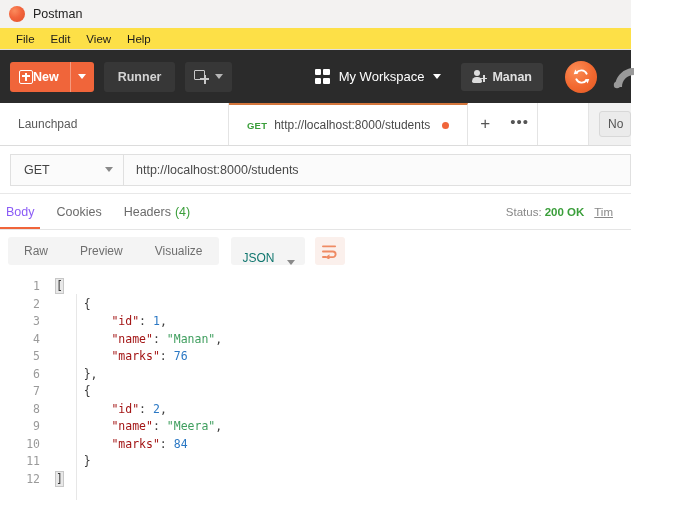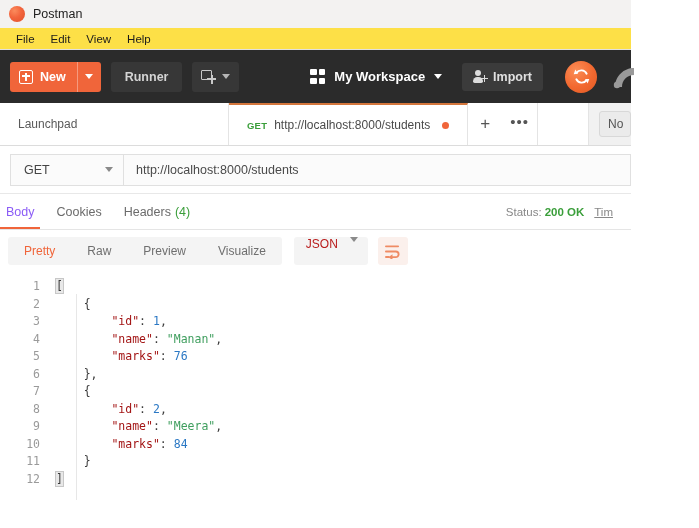--- a/index.html
+++ b/index.html
@@ -84,7 +84,6 @@
     display: flex;
     align-items: center;
     padding: 0 11px 0 9px;
-    gap: 7px;
   }
   .plus-box {
     width: 14px; height: 14px;

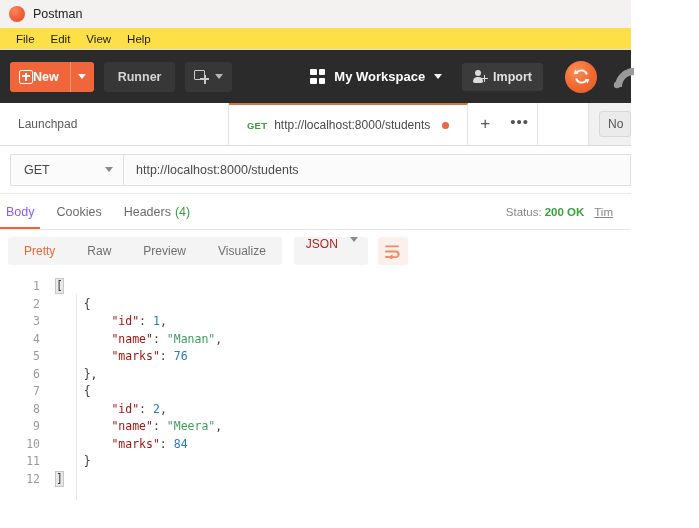--- a/index.html
+++ b/index.html
@@ -196,7 +196,7 @@
   .workspace-label {
     color: #ffffff;
     font-size: 13px;
-    font-weight: bold;
+    font-weight: normal;
     white-space: nowrap;
   }
 

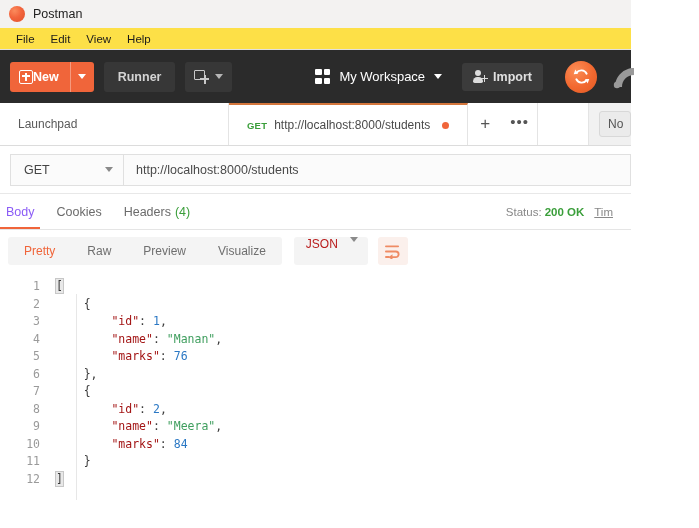--- a/index.html
+++ b/index.html
@@ -584,7 +584,7 @@
           <span class="body"></span>
           <span class="mini"></span>
       </span>
-      <span class="invite-label">Import</span>
+      <span class="invite-label">Manan</span>
     </div>
 
     <div class="sync-btn">

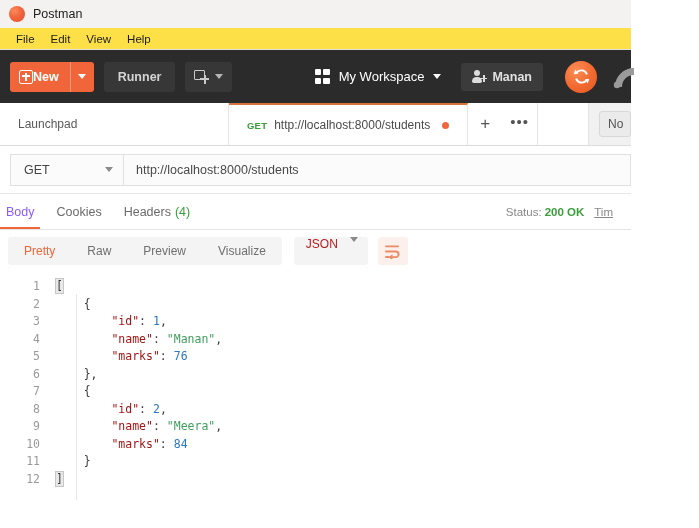--- a/index.html
+++ b/index.html
@@ -648,7 +648,6 @@
 
   <div class="body-toolbar">
     <div class="seg">
-      <div class="seg-item active">Pretty</div>
       <div class="seg-item">Raw</div>
       <div class="seg-item">Preview</div>
       <div class="seg-item">Visualize</div>

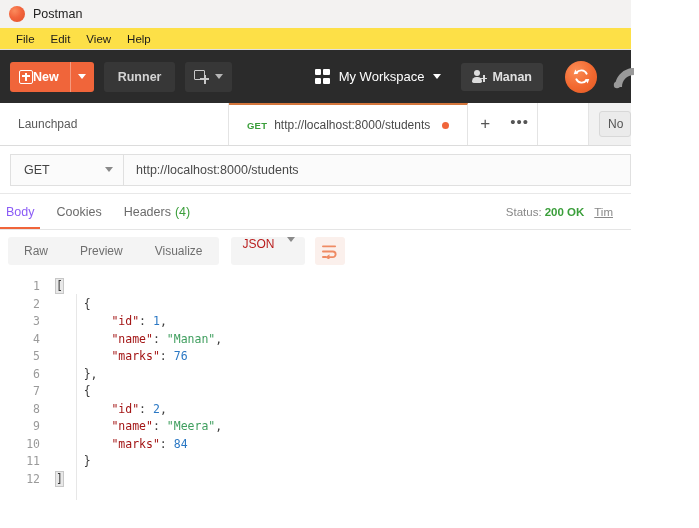--- a/index.html
+++ b/index.html
@@ -459,7 +459,7 @@
   .seg-item.active { color: #f0653a; }
   .lang-select {
     display: flex;
-    align-items: flex-start;
+    align-items: flex-end;
     gap: 12px;
     background: #f4f4f4;
     border-radius: 3px;
@@ -467,7 +467,7 @@
     padding: 0 10px 0 12px;
     margin-left: 12px;
     font-size: 12px;
-    color: #b91c1c;
+    color: #0f766e;
     cursor: pointer;
   }
   .wrap-btn {

